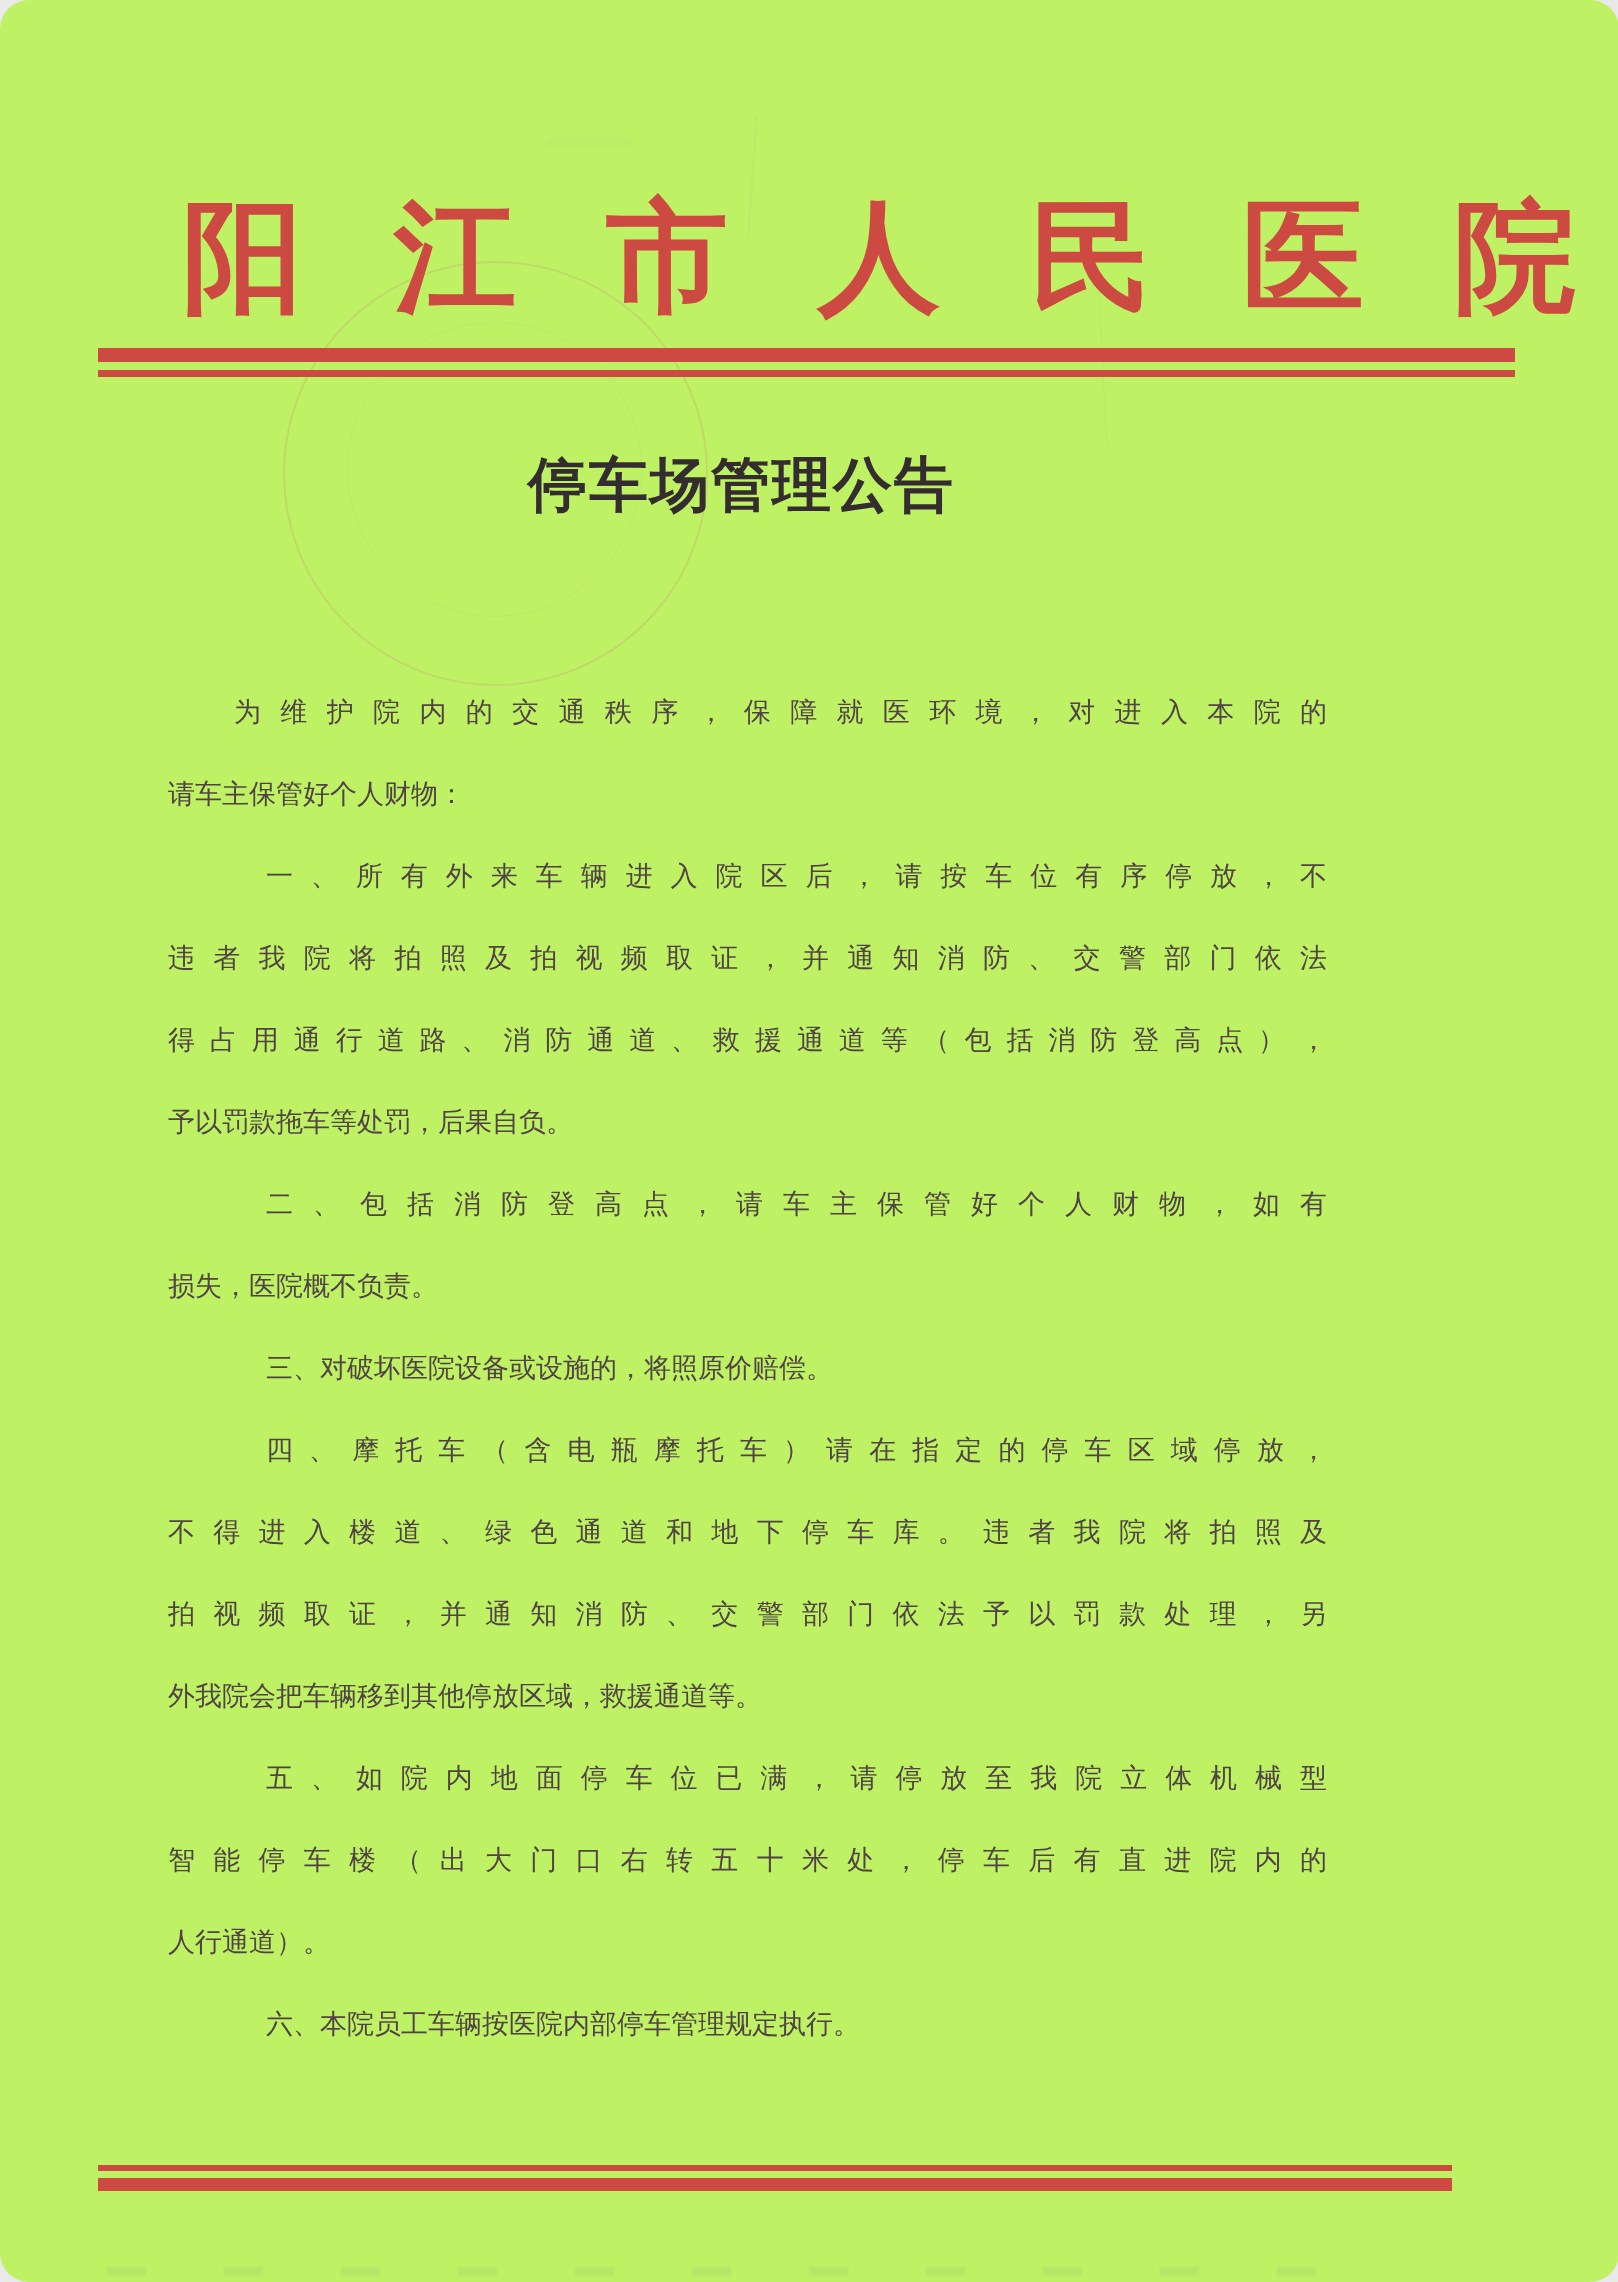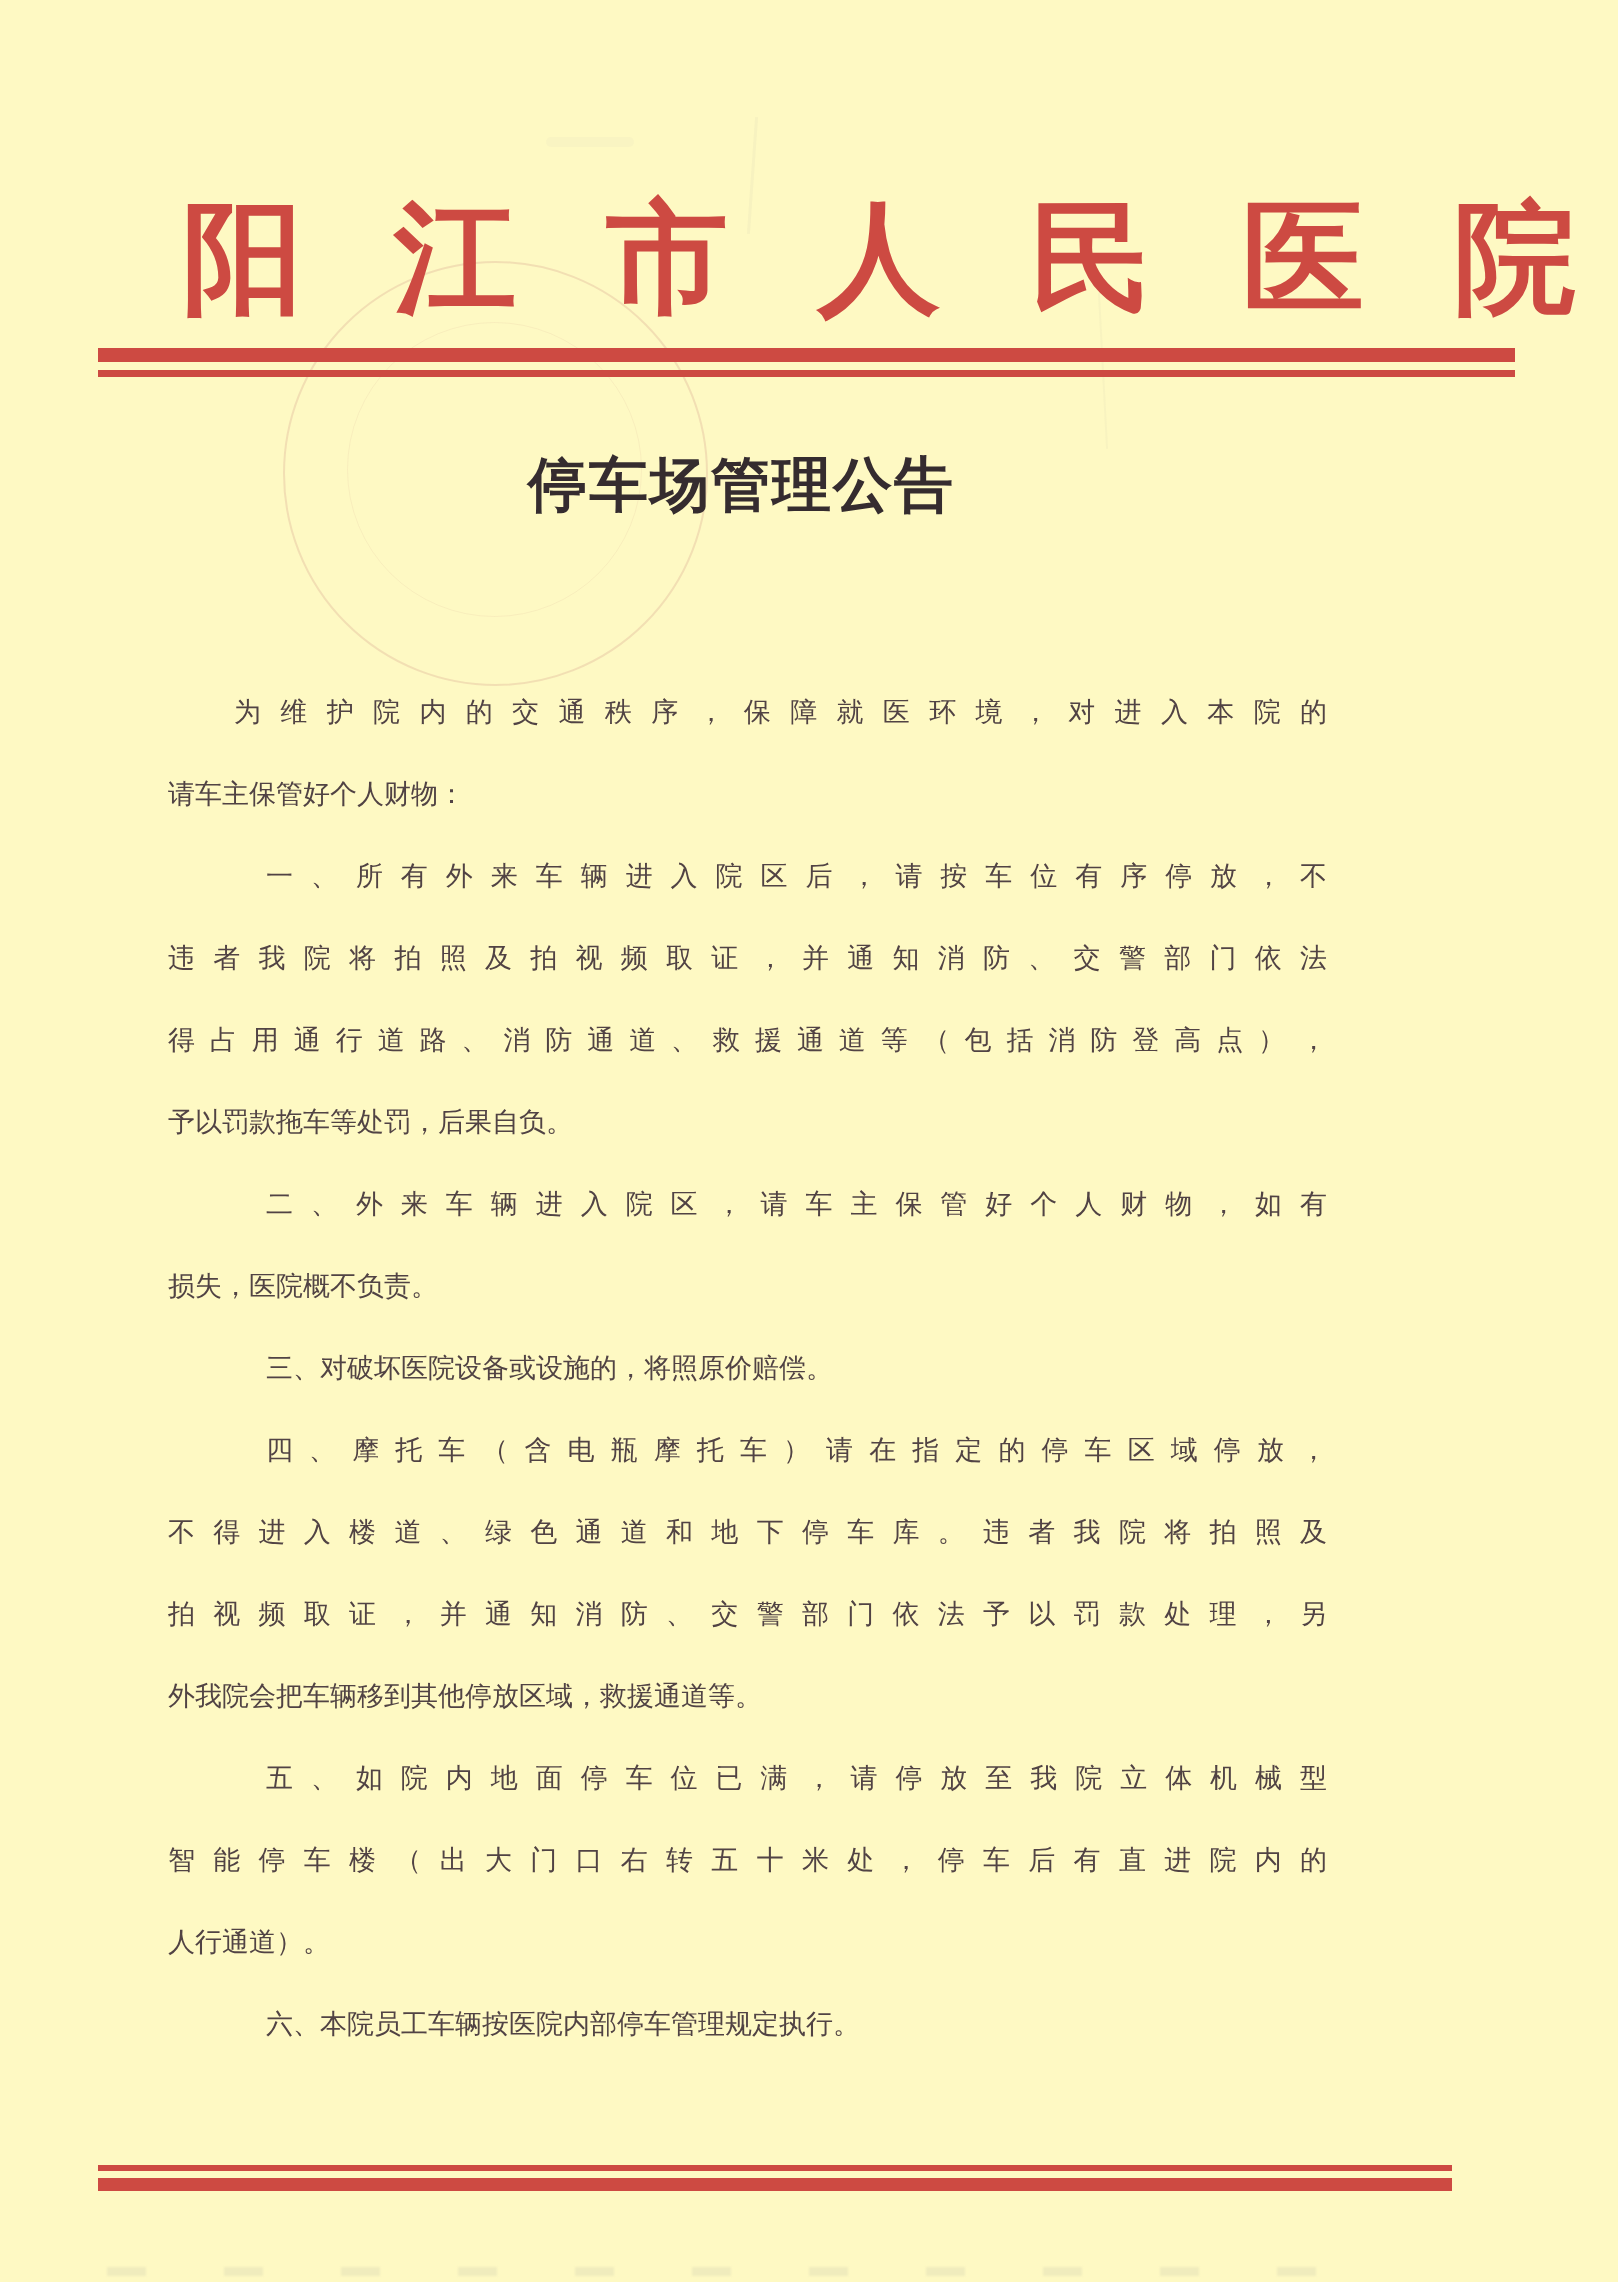--- a/index.html
+++ b/index.html
@@ -7,9 +7,10 @@
     position: relative;
     width: 1619px;
     height: 2282px;
-    background: #fef9c3;
+    background: #bef264;
     overflow: hidden;
-    font-family: Liberation Sans, sans-serif;
+    font-family: Liberation Serif, serif;
+    border-radius: 29px;
   }
 
   

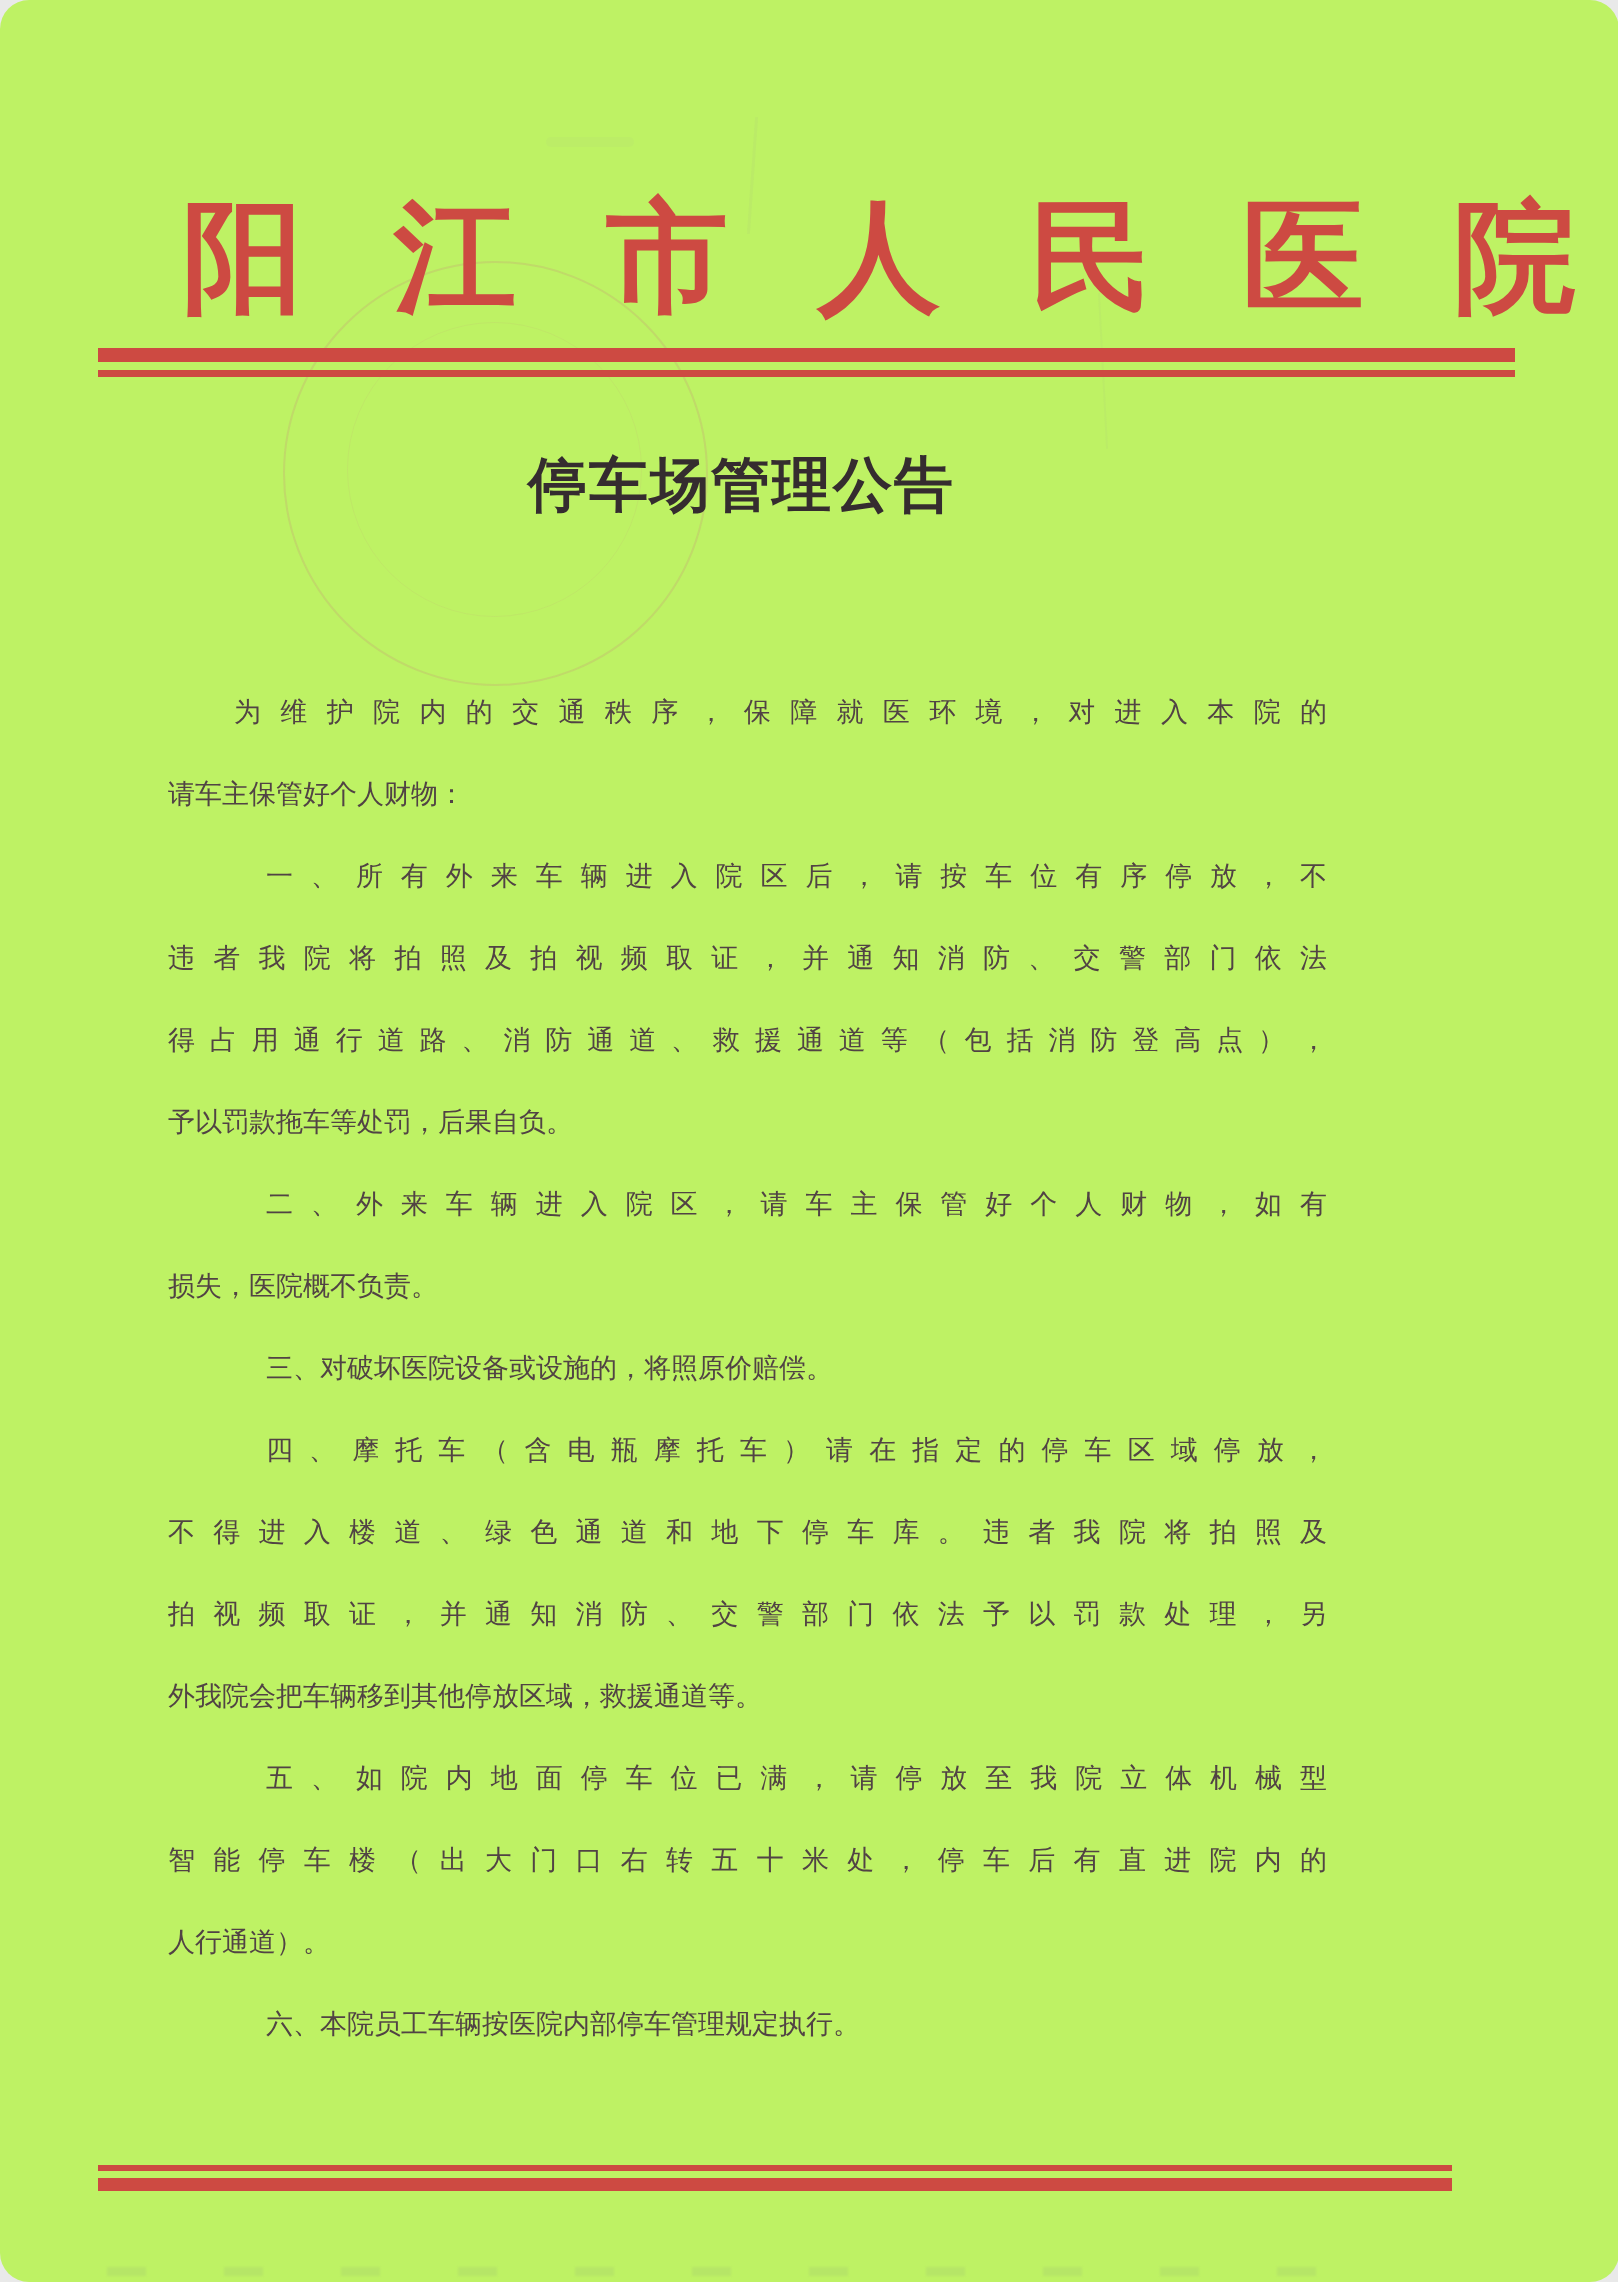--- a/index.html
+++ b/index.html
@@ -123,7 +123,7 @@
       <div class="line full">违者我院将拍照及拍视频取证，并通知消防、交警部门依法</div>
       <div class="line full">得占用通行道路、消防通道、救援通道等（包括消防登高点），</div>
       <div class="line">予以罚款拖车等处罚，后果自负。</div>
-      <div class="line full indent-item">二、外来车辆进入院区，请车主保管好个人财物，如有</div>
+      <div class="line full indent-item">二、包括消防登高点，请车主保管好个人财物，如有</div>
       <div class="line">损失，医院概不负责。</div>
       <div class="line indent-item">三、对破坏医院设备或设施的，将照原价赔偿。</div>
       <div class="line full indent-item">四、摩托车（含电瓶摩托车）请在指定的停车区域停放，</div>

